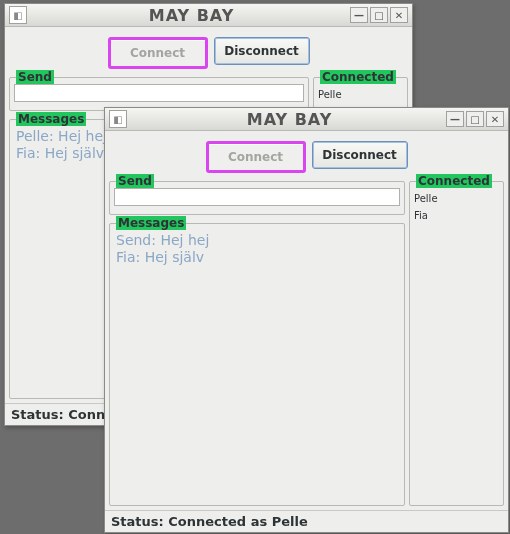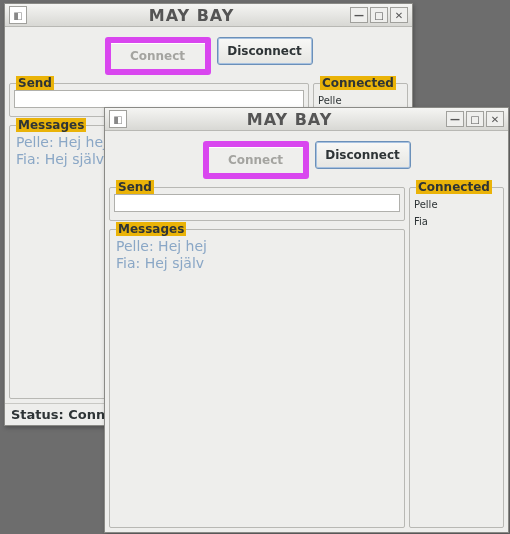--- a/index.html
+++ b/index.html
@@ -76,7 +76,7 @@
   .btn {
     min-width: 94px;
     height: 26px;
-    border: 6px solid #d946ef;
+    border: 3px solid #d946ef;
     border-radius: 3px;
     background: linear-gradient(#f8f8f6, #e6e6e2);
     font-size: 12px;

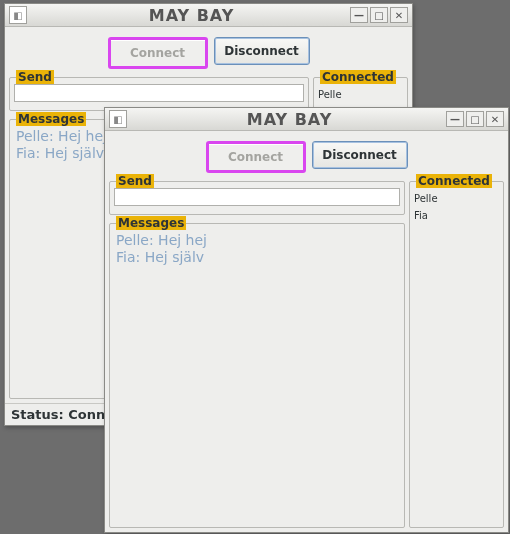--- a/index.html
+++ b/index.html
@@ -129,7 +129,7 @@
     position: absolute;
     top: -8px;
     left: 6px;
-    background: #eab308;
+    background: #22c55e;
     padding: 0 2px;
     font-weight: bold;
     font-size: 12px;

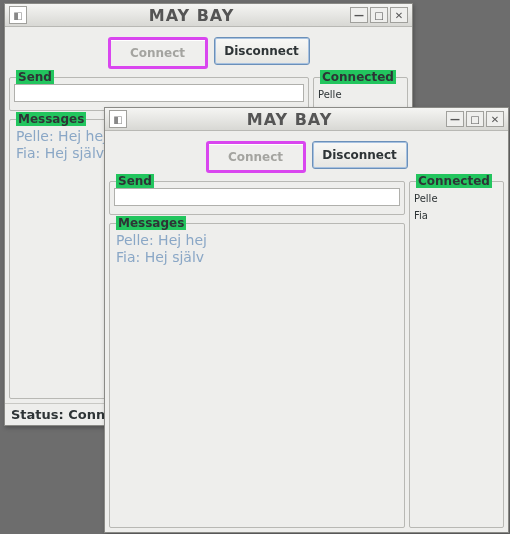--- a/index.html
+++ b/index.html
@@ -244,7 +244,7 @@
       </div>
       <div class="fieldset messages">
         <span class="legend">Messages</span>
-        <div class="msgarea">Pelle: Hej hej
+        <div class="msgarea">Send: Hej hej
 Fia: Hej själv</div>
       </div>
     </div>

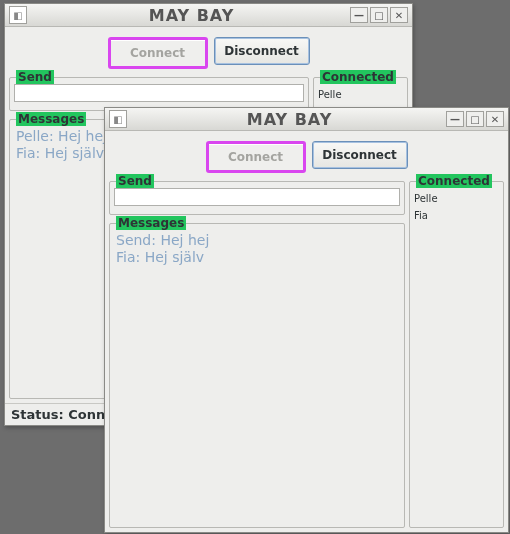--- a/index.html
+++ b/index.html
@@ -256,6 +256,7 @@
       </div>
     </div>
   </div>
+  <div class="statusbar">Status: Connected as Pelle</div>
 </div>
 
 </body></html>

